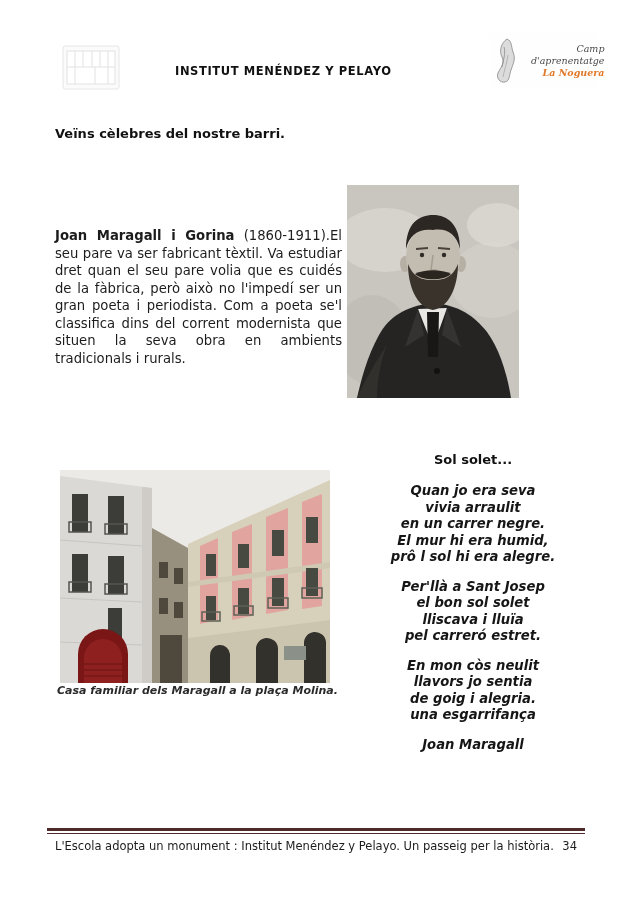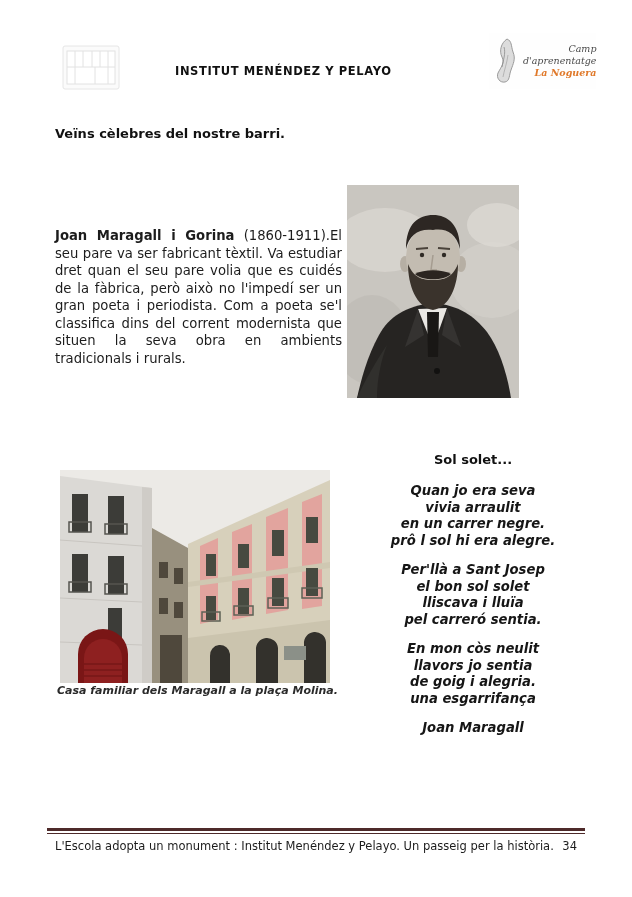--- a/index.html
+++ b/index.html
@@ -21,7 +21,7 @@
   .camp-sketch{width:34px;height:52px;flex:0 0 auto;}
   .camp-text{
     flex:1;text-align:right;font-family:"DejaVu Serif","Liberation Serif",serif;
-    font-style:italic;font-size:9.5px;line-height:12px;color:#4a4a4a;padding-right:2px;
+    font-style:italic;font-size:9.5px;line-height:12px;color:#4a4a4a;padding-right:2px;margin-left:8px;
   }
   .camp-text .accent{font-weight:bold;}
   

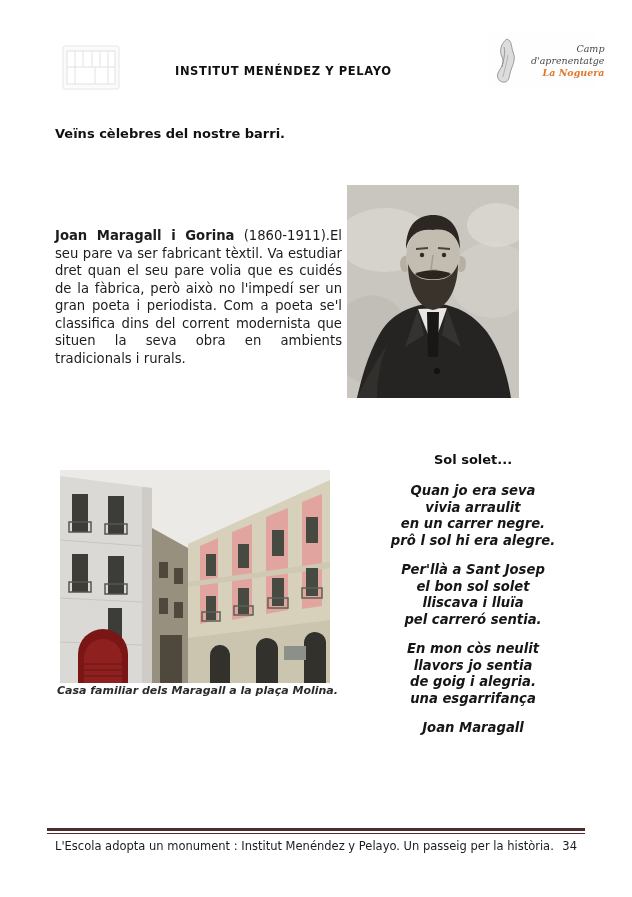--- a/index.html
+++ b/index.html
@@ -206,6 +206,7 @@
       <div>Quan jo era seva</div>
       <div>vivia arraulit</div>
       <div>en un carrer negre.</div>
+      <div>El mur hi era humid,</div>
       <div>prô l sol hi era alegre.</div>
     </div>
     <div class="stanza">

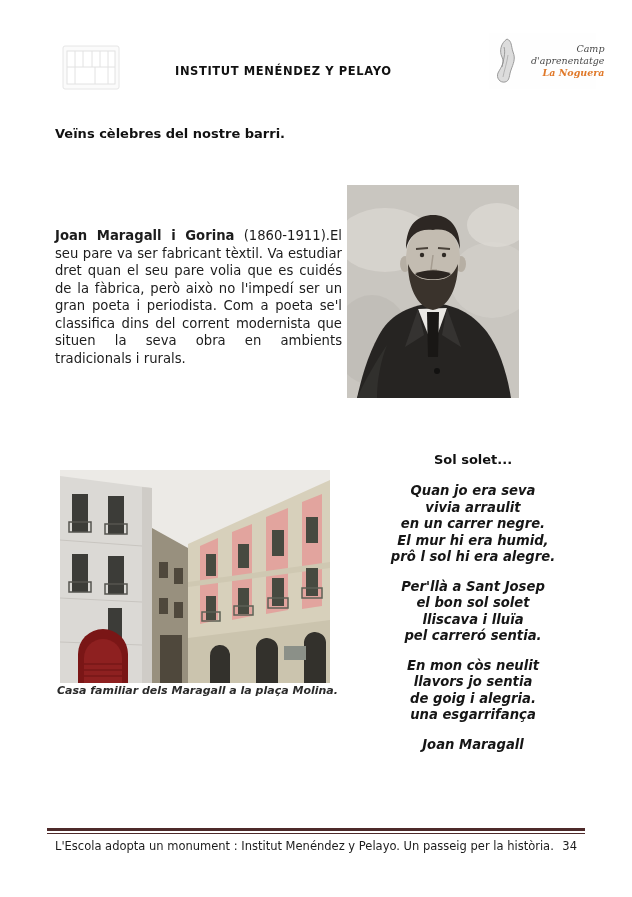--- a/index.html
+++ b/index.html
@@ -213,7 +213,7 @@
       <div>Per'llà a Sant Josep</div>
       <div>el bon sol solet</div>
       <div>lliscava i lluïa</div>
-      <div>pel carreró sentia.</div>
+      <div>pel carreró estret.</div>
     </div>
     <div class="stanza">
       <div>En mon còs neulit</div>

